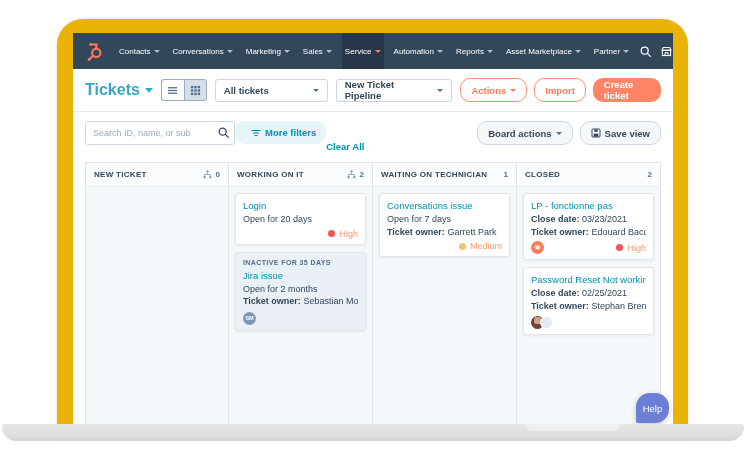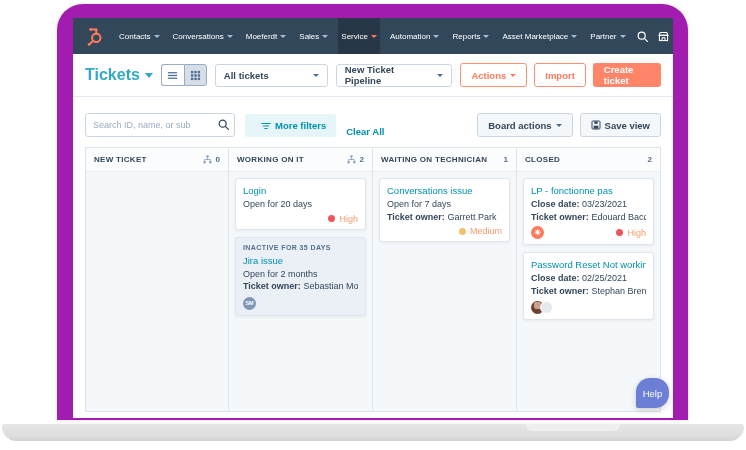--- a/index.html
+++ b/index.html
@@ -7,8 +7,8 @@
   .stage { position:relative; width:746px; height:450px; }
 
   
-  .laptop-screen { position:absolute; left:57px; top:4px; width:631px; height:416px;
-    background:#a21caf; border-radius:26px 26px 0 0;
+  .laptop-screen { position:absolute; left:57px; top:19px; width:631px; height:416px;
+    background:#eab308; border-radius:26px 26px 0 0;
     box-shadow:0 0 0 1px #f0f0f0, 0 2px 8px rgba(0,0,0,0.06); }
   .laptop-base { position:absolute; left:2px; top:424px; width:742px; height:17px;
     background:linear-gradient(#e6e6e6, #dedede 70%, #d2d2d2); border-radius:3px 3px 16px 16px; }

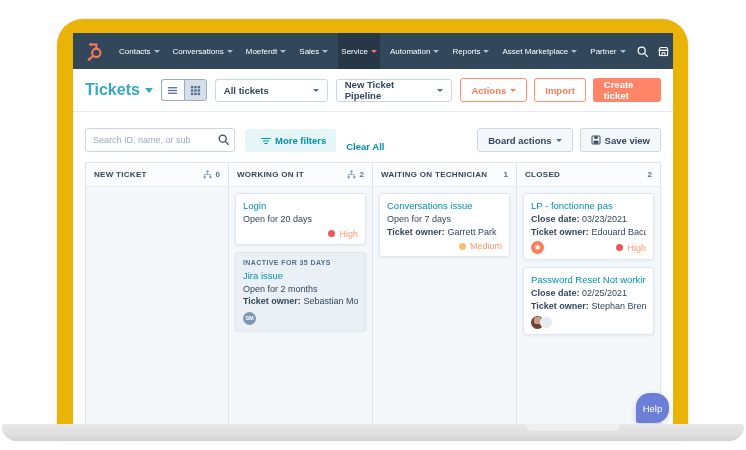--- a/index.html
+++ b/index.html
@@ -132,7 +132,7 @@
             <span class="caret"></span>
           </div>
         <div class="nav-item">
-            <span>Moeferdt</span>
+            <span>Marketing</span>
             <span class="caret"></span>
           </div>
         <div class="nav-item">

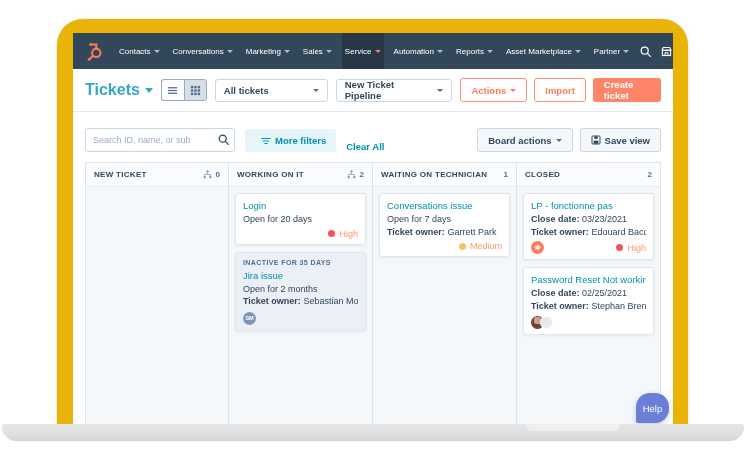--- a/index.html
+++ b/index.html
@@ -46,7 +46,7 @@
   .select.pipeline { width:122px; justify-content:space-between; }
   .select.tickets { width:118px; justify-content:space-between; }
   .header-actions { margin-left:auto; display:flex; gap:7px; }
-  .btn { height:24px; border-radius:3px; font-size:9.5px; font-weight:bold; display:flex; align-items:center;
+  .btn { height:24px; border-radius:10px; font-size:9.5px; font-weight:bold; display:flex; align-items:center;
     gap:4px; padding:0 10px; cursor:pointer; border:1px solid transparent; }
   .btn-outline { background:#fff; border-color:#ff8f73; color:#ff7a59; }
   .btn-primary { background:#ff8468; color:#fff; }

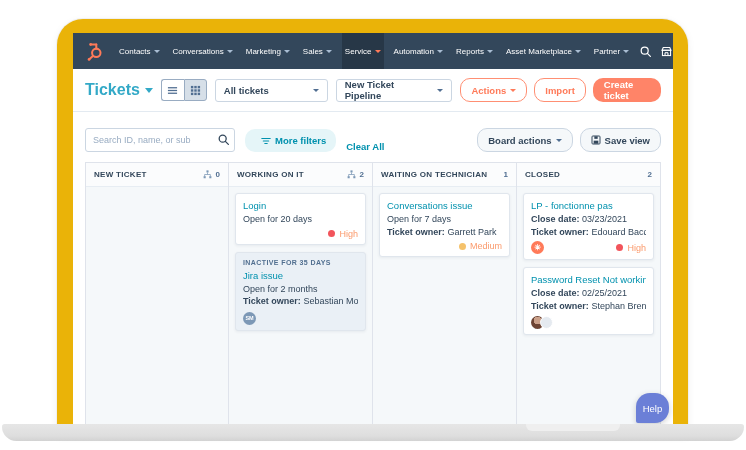--- a/index.html
+++ b/index.html
@@ -53,7 +53,7 @@
   .btn .caret { border-top-color:#ff7a59; }
 
   
-  .filter-row { display:flex; align-items:flex-end; gap:10px; padding:9px 12px 8px; flex:none; }
+  .filter-row { display:flex; align-items:flex-start; padding:9px 12px 8px; flex:none; }
   .search-box { position:relative; width:150px; }
   .search-box input { width:100%; height:24px; border:1px solid #cbd6e2; border-radius:3px; padding:0 22px 0 7px;
     font-size:9px; color:#33475b; font-family:"Liberation Sans", sans-serif; outline:none; }

